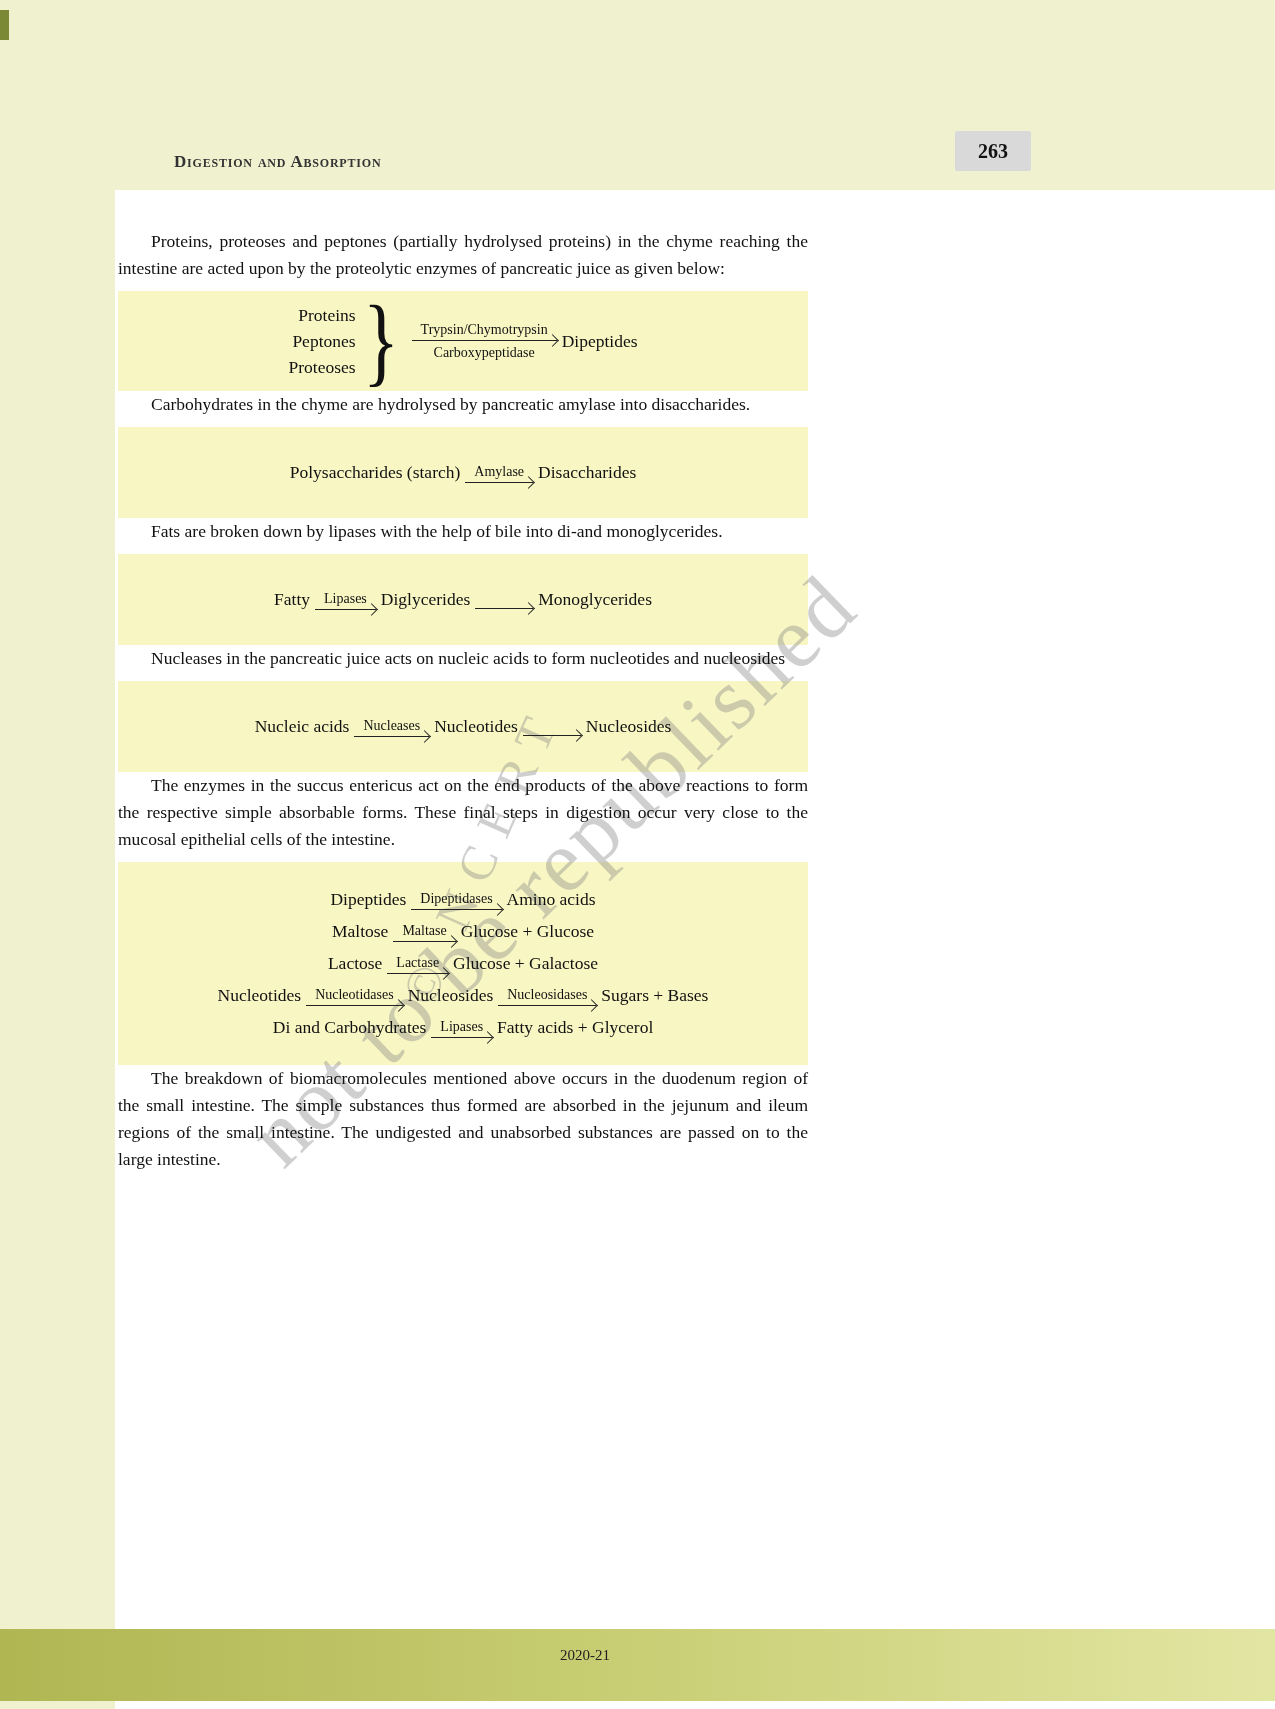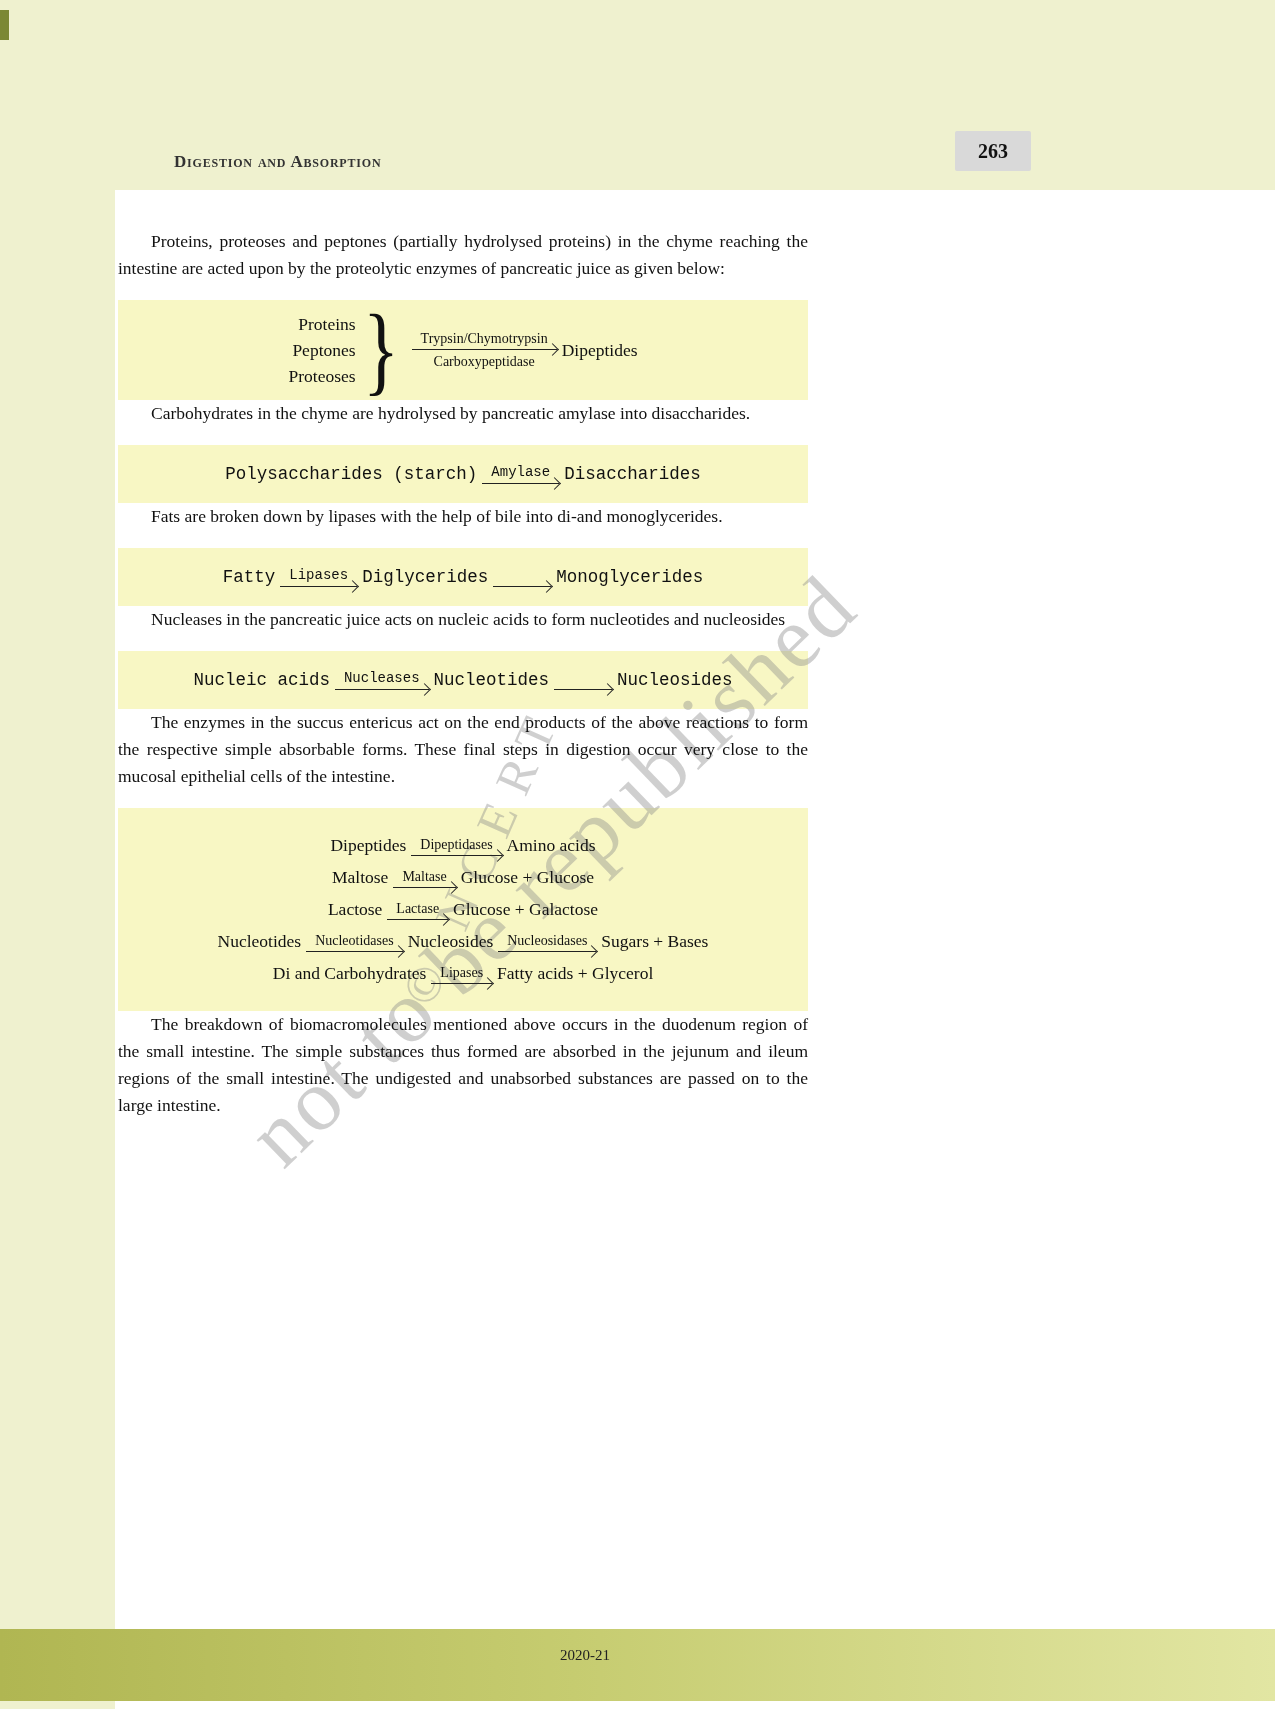--- a/index.html
+++ b/index.html
@@ -48,7 +48,7 @@
   .mt { margin-top:14px; }
 
   
-  .box { background:var(--highlight-box,#f8f7c4); margin-top:18px; }
+  .box { background:var(--highlight-box,#f8f7c4); margin-top:9px; }
   .box.b1 { padding:10px 6px; }
   .box.b2, .box.b3, .box.b4 { padding:19px 6px;font-family:Liberation Mono, monospace; }
   .box.b5 { padding:16px 4px; }

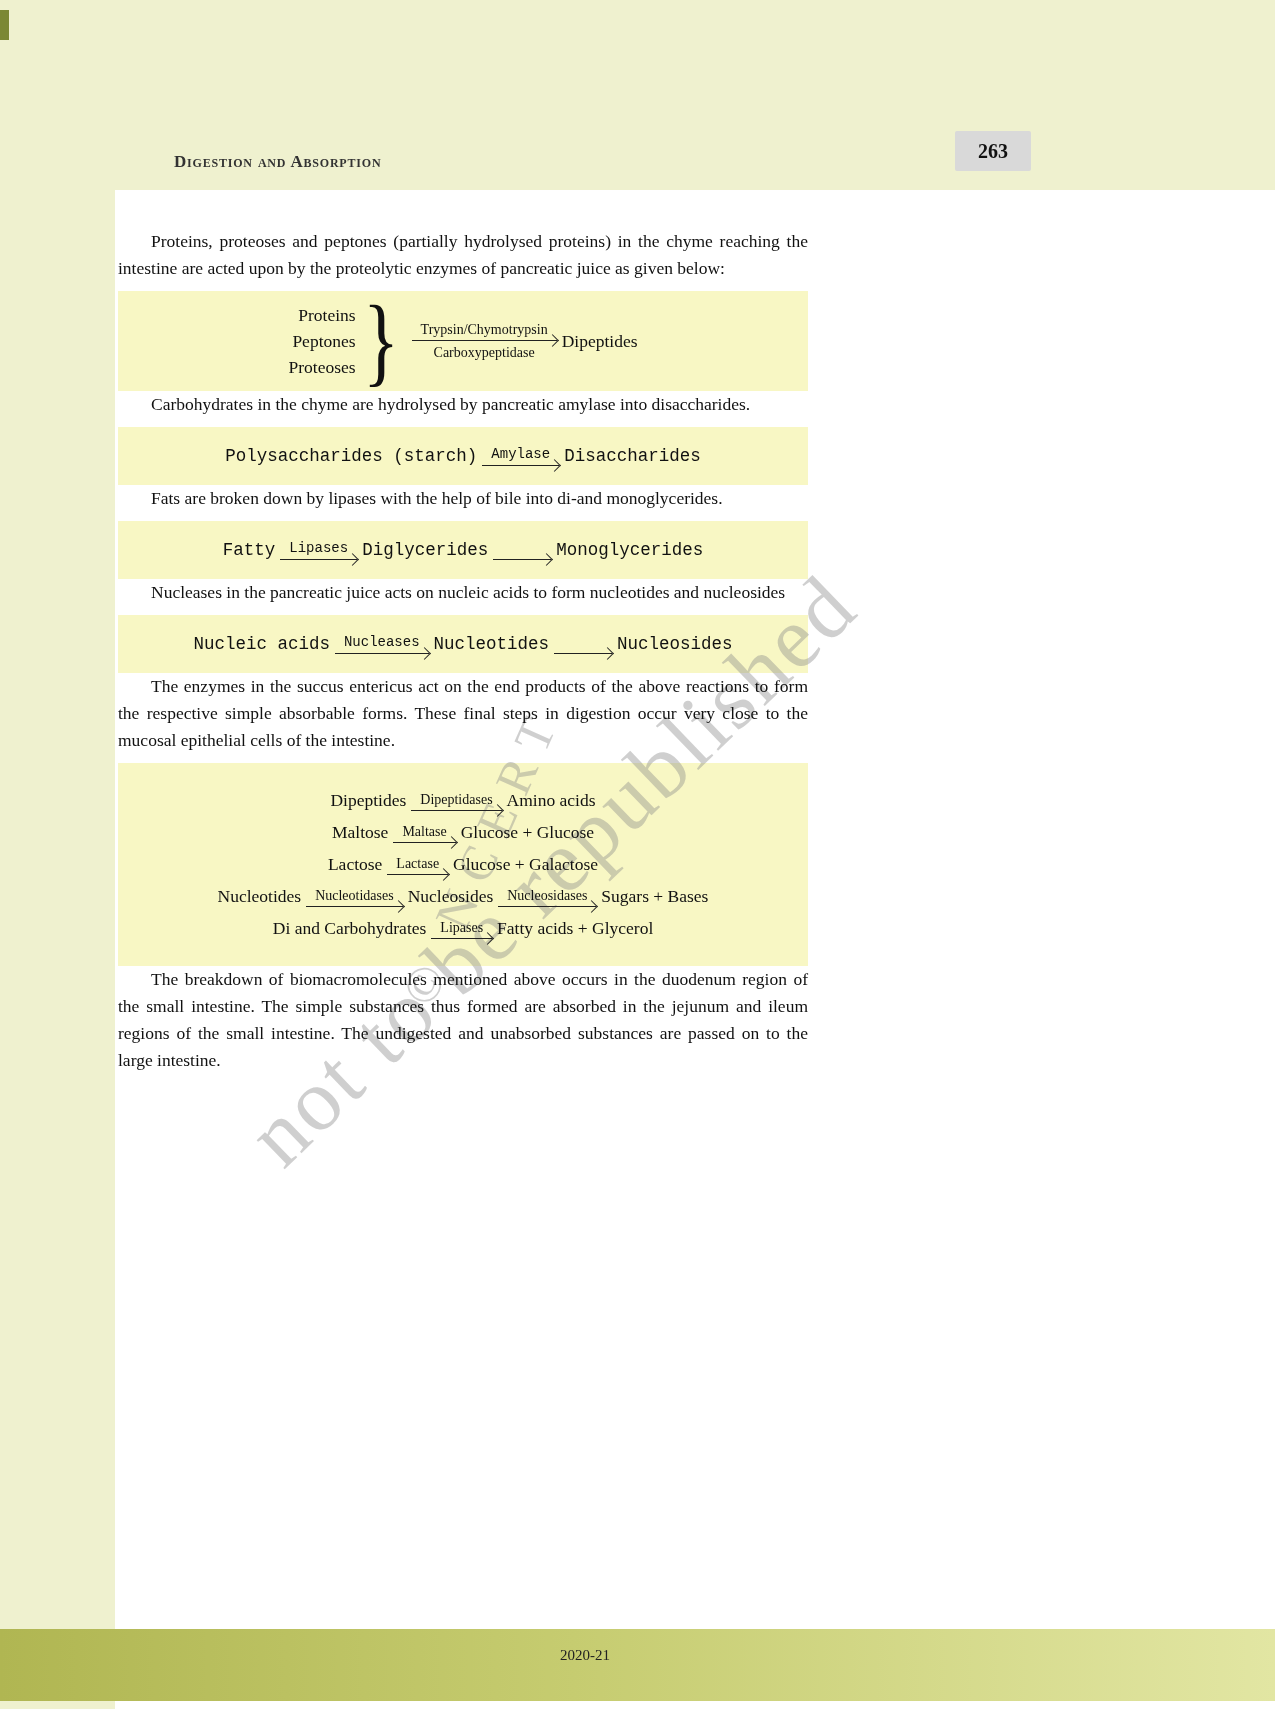--- a/index.html
+++ b/index.html
@@ -50,7 +50,7 @@
   
   .box { background:var(--highlight-box,#f8f7c4); margin-top:9px; }
   .box.b1 { padding:10px 6px; }
-  .box.b2, .box.b3, .box.b4 { padding:19px 6px;font-family:Liberation Mono, monospace; }
+  .box.b2, .box.b3, .box.b4 { padding:35px 6px; }
   .box.b5 { padding:16px 4px; }
 
   .row {

